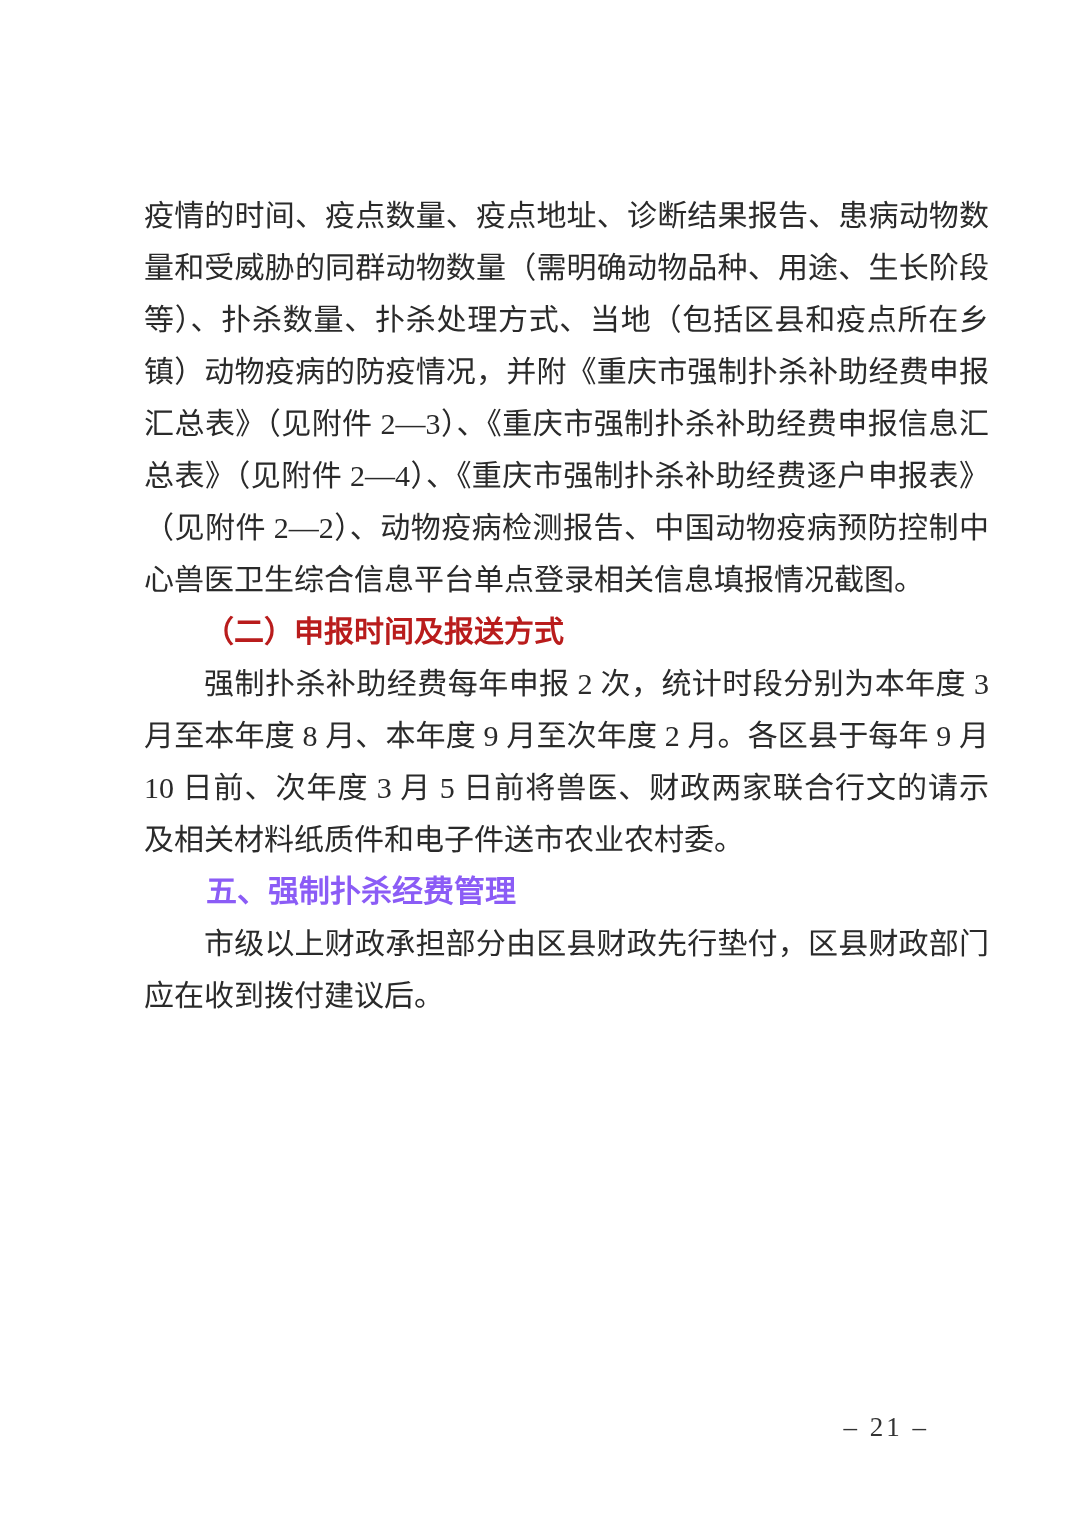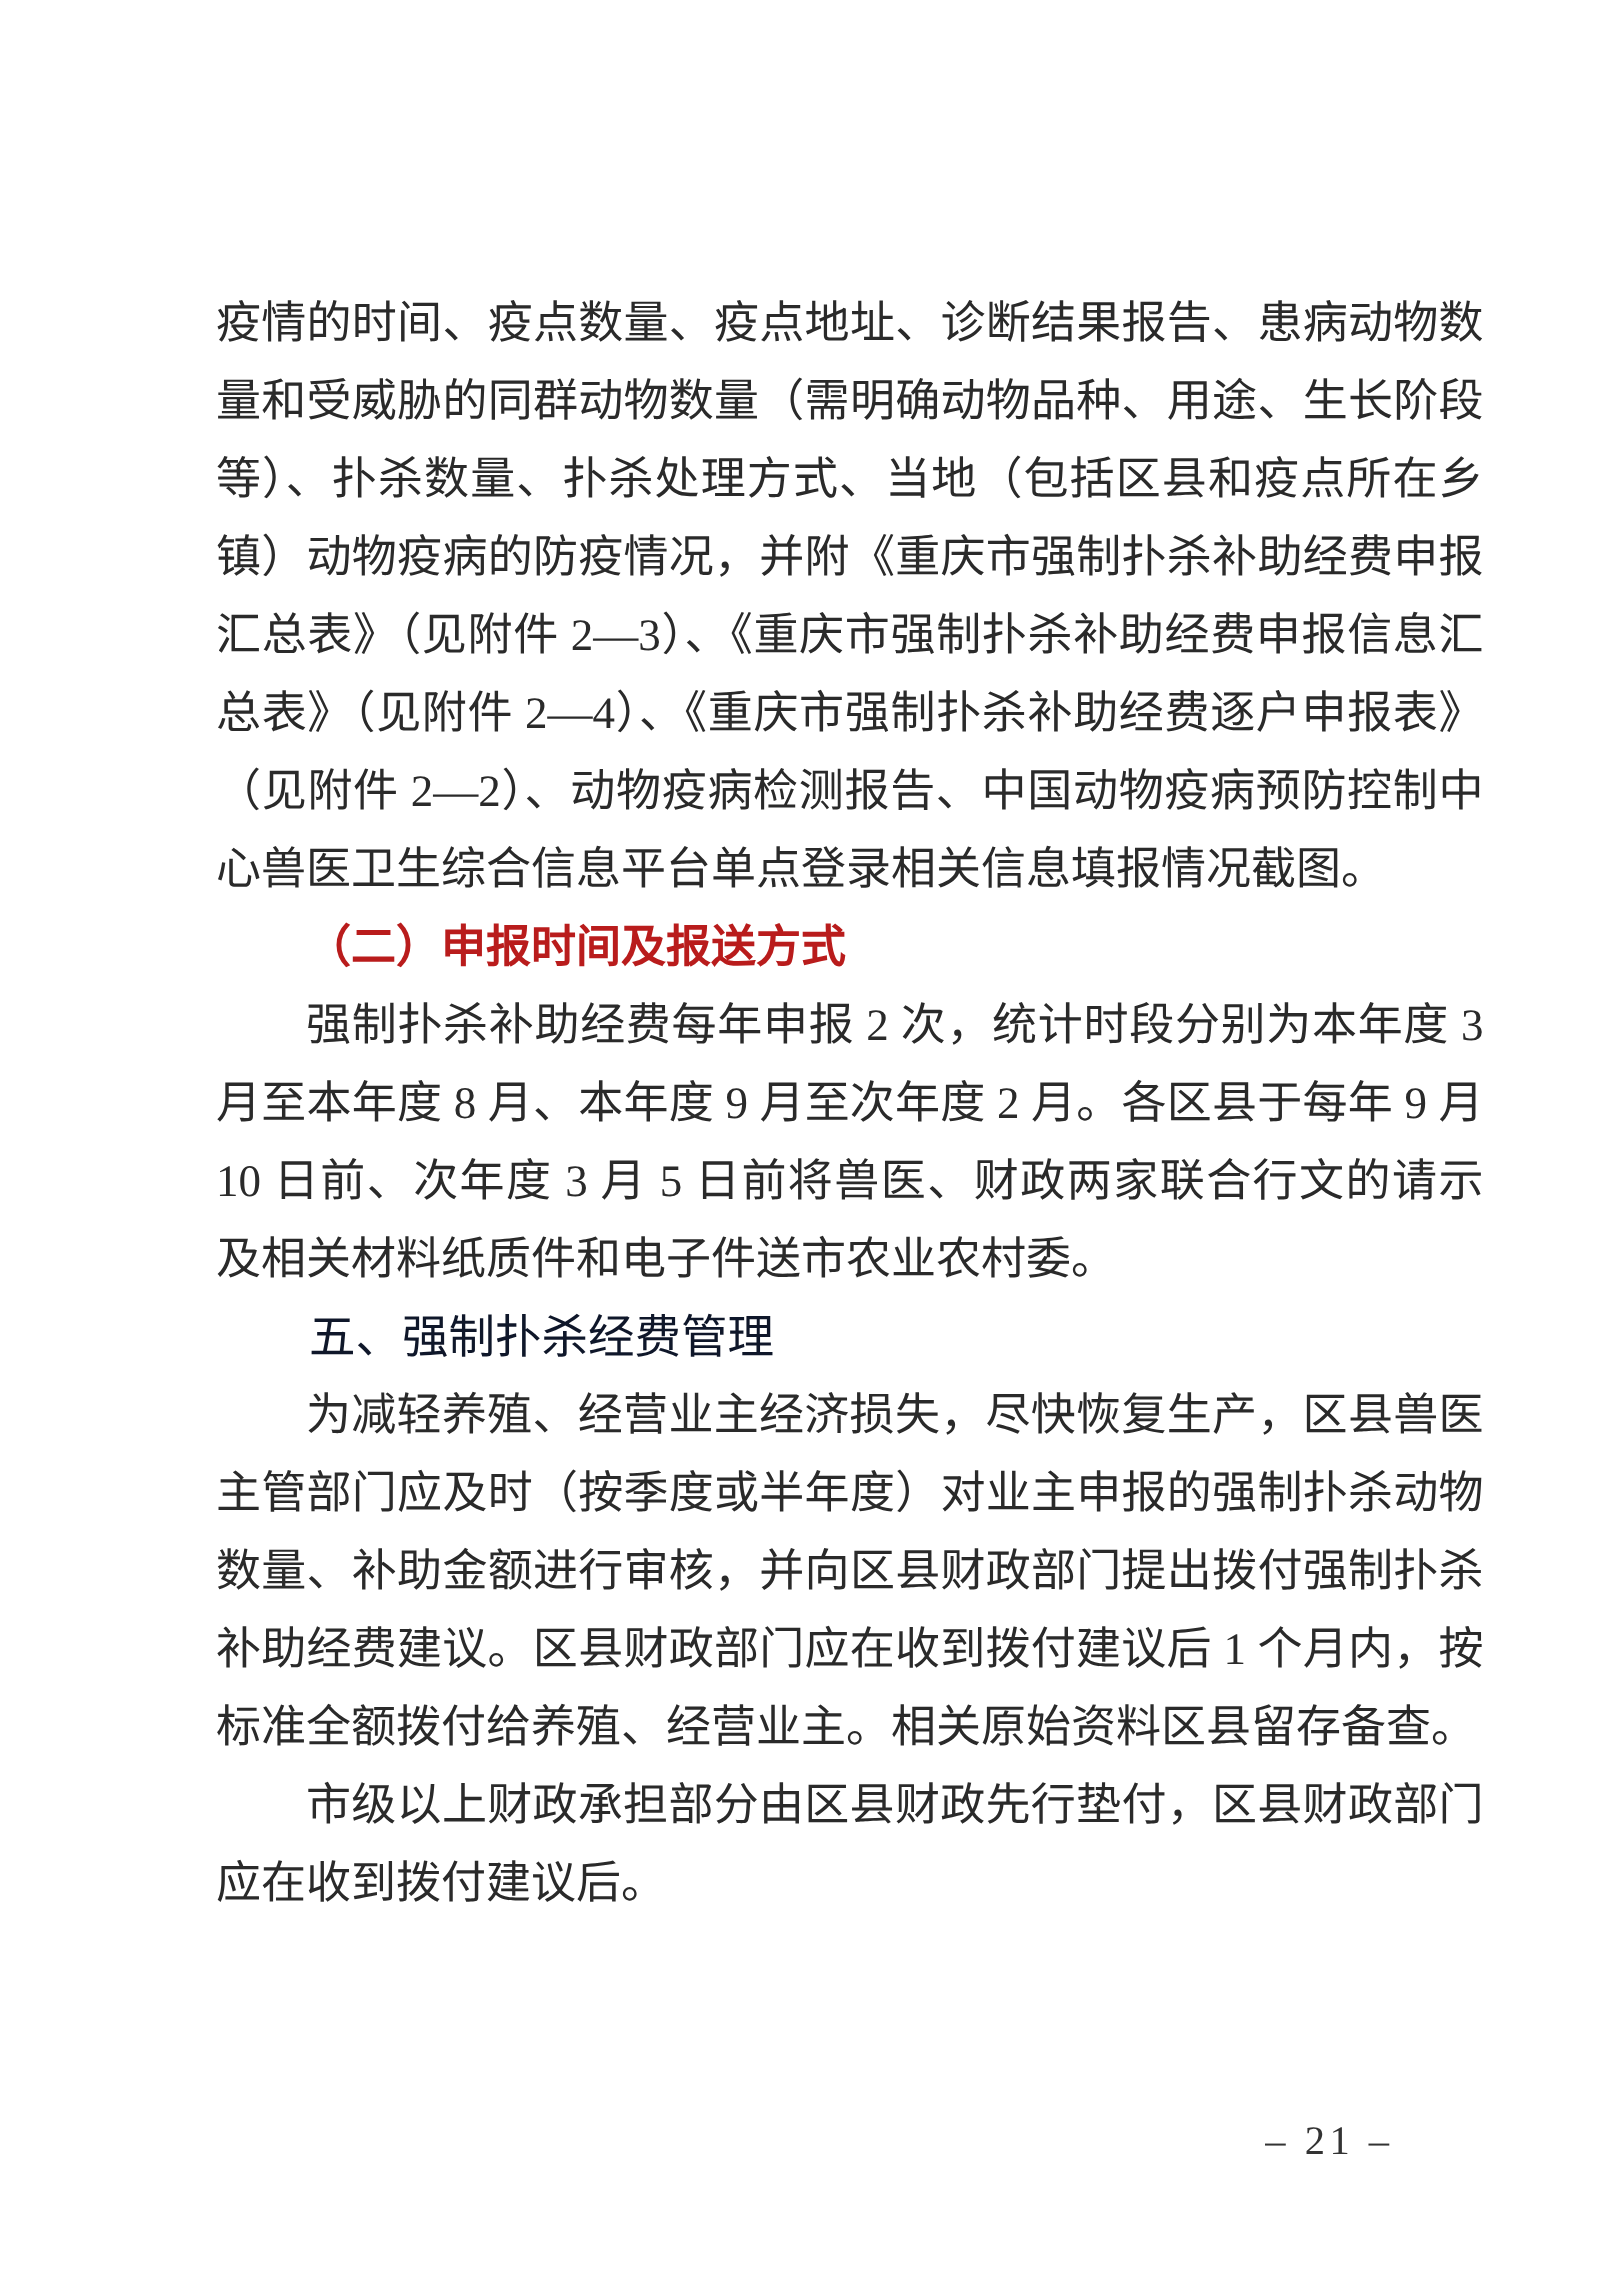--- a/index.html
+++ b/index.html
@@ -46,9 +46,9 @@
     margin: 0;
     font-size: 31px;
     line-height: 52px;
-    font-weight: 400;
+    font-weight: 700;
     text-indent: 2em;
-    color: #0f172a;
+    color: #8b5cf6;
     font-family: "Liberation Sans", "DejaVu Sans", sans-serif;
     text-align: left;
   }

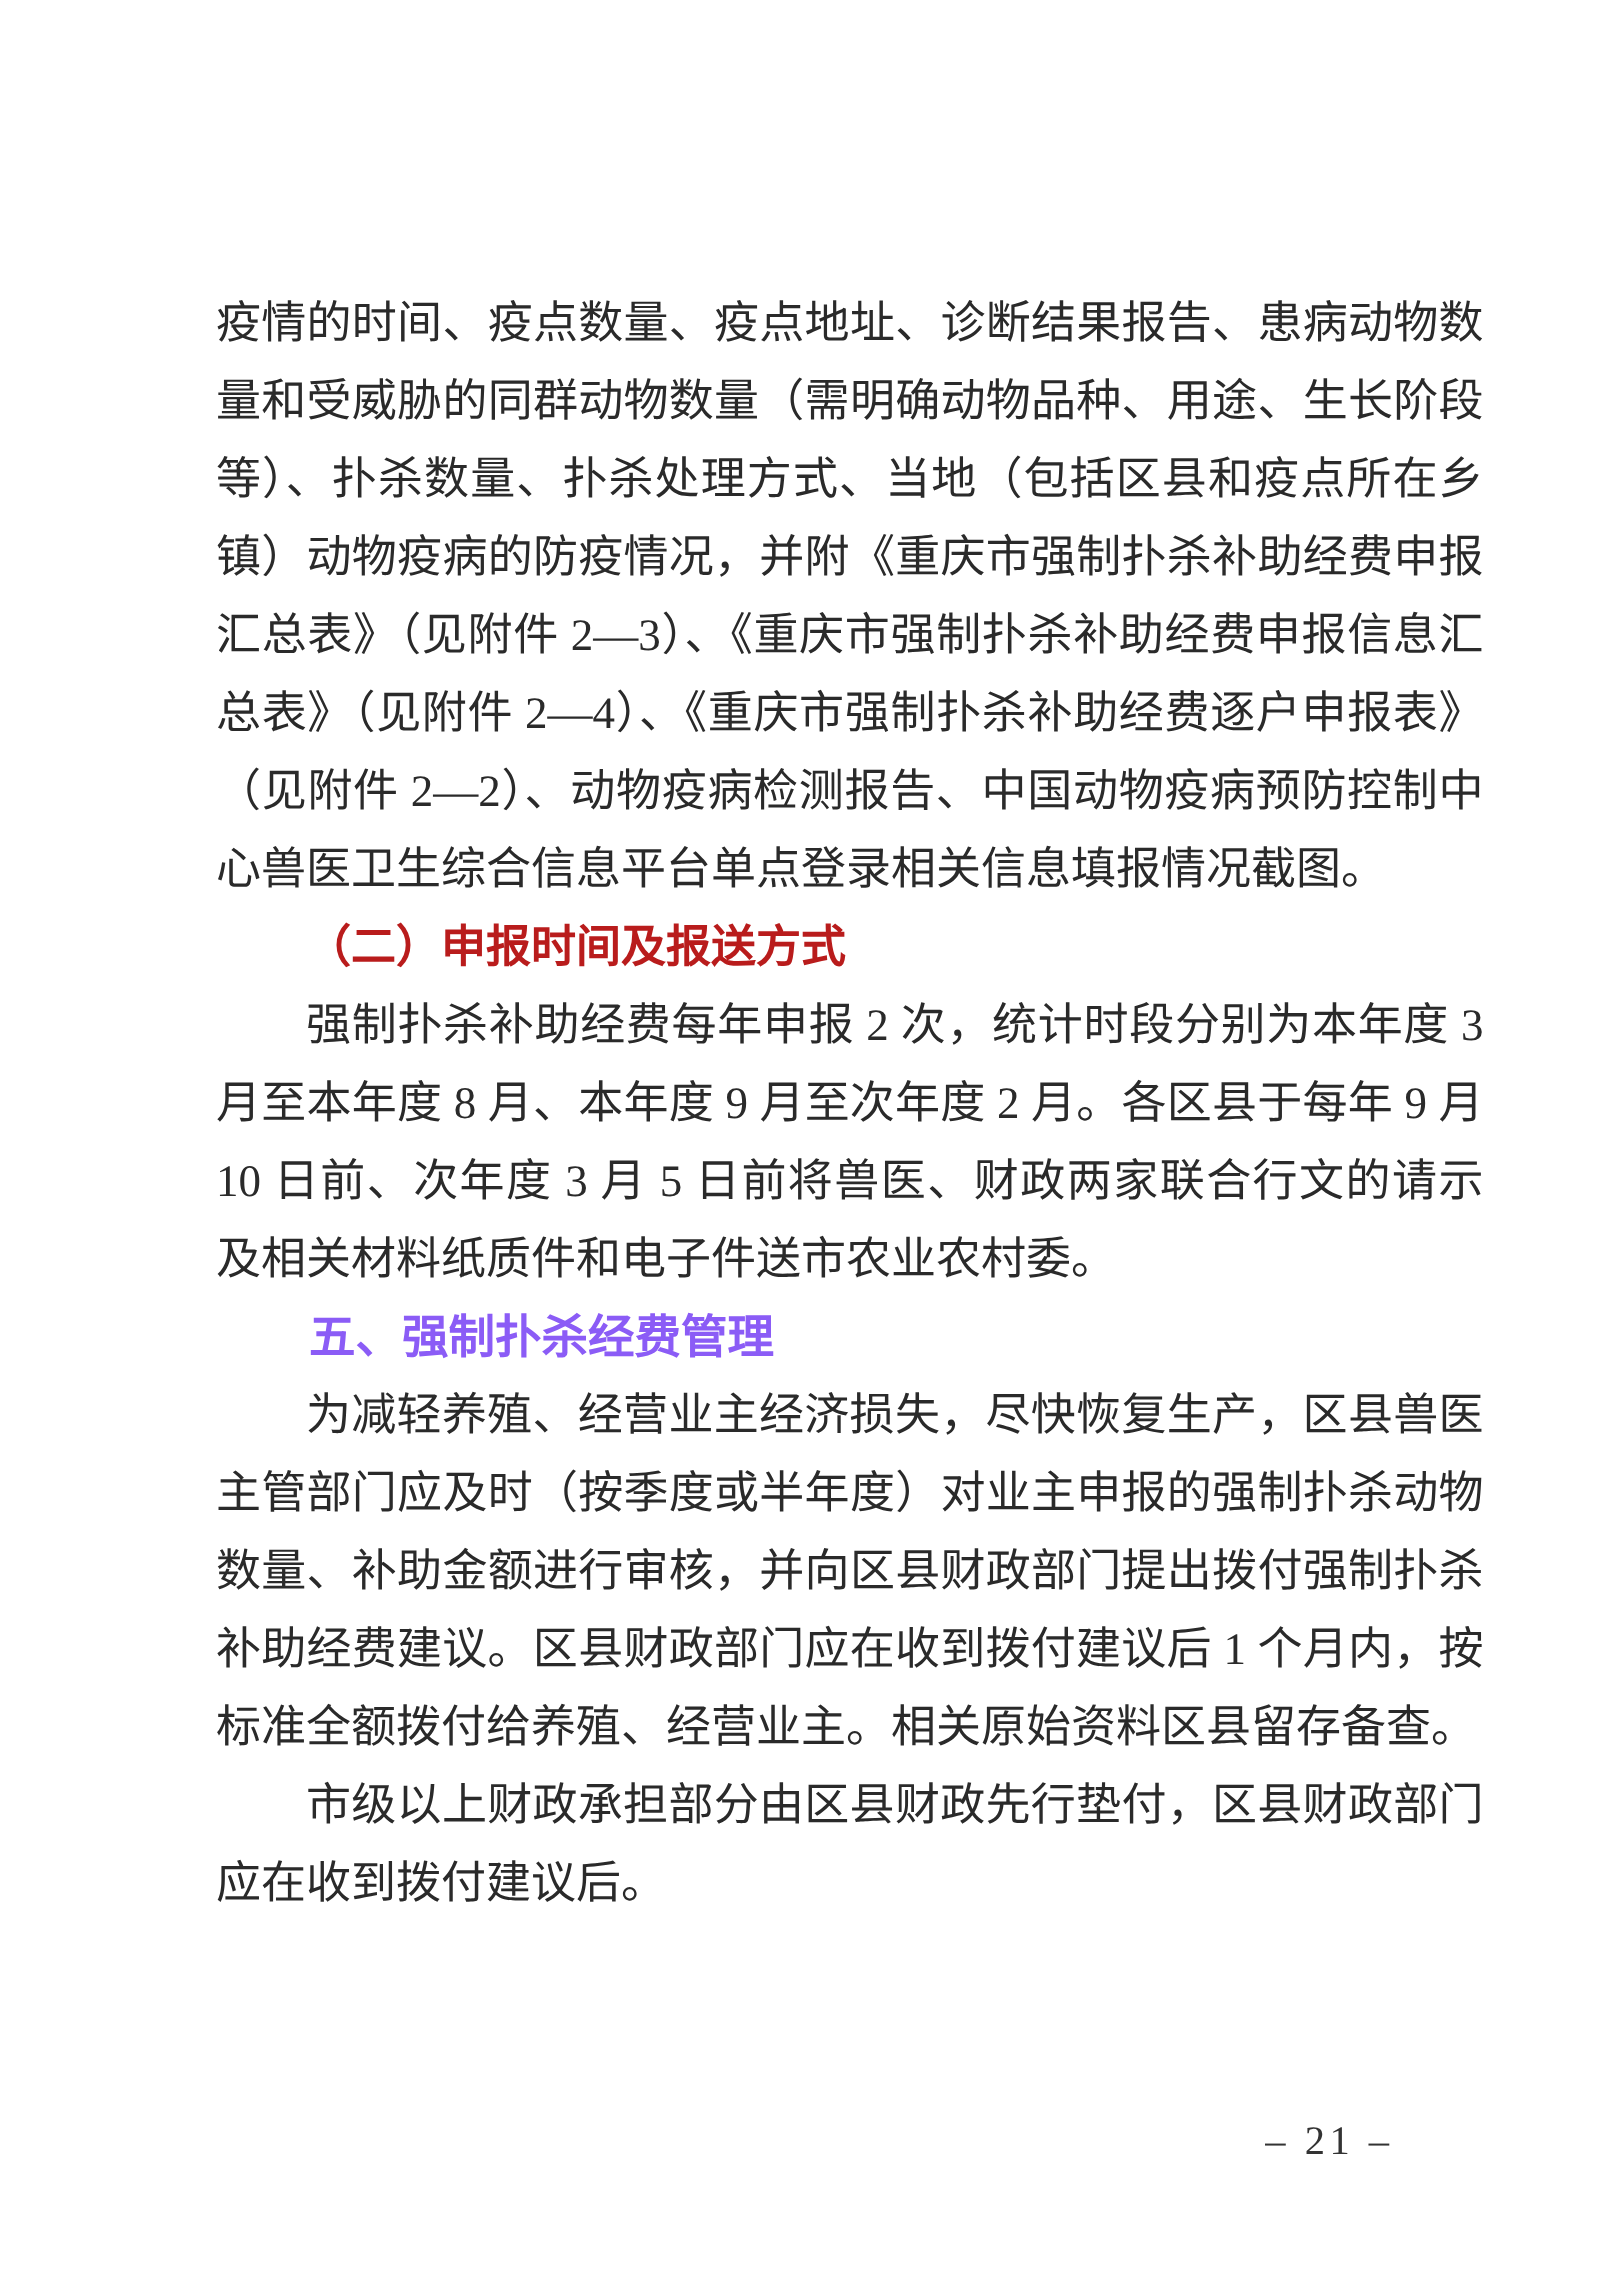--- a/index.html
+++ b/index.html
@@ -73,7 +73,6 @@
     <h3 class="kai-heading">（二）申报时间及报送方式</h3>
     <p class="body">强制扑杀补助经费每年申报 2 次，统计时段分别为本年度 3 月至本年度 8 月、本年度 9 月至次年度 2 月。各区县于每年 9 月 10 日前、次年度 3 月 5 日前将兽医、财政两家联合行文的请示及相关材料纸质件和电子件送市农业农村委。</p>
     <h2 class="hei-heading">五、强制扑杀经费管理</h2>
-    <p class="body">为减轻养殖、经营业主经济损失，尽快恢复生产，区县兽医主管部门应及时（按季度或半年度）对业主申报的强制扑杀动物数量、补助金额进行审核，并向区县财政部门提出拨付强制扑杀补助经费建议。区县财政部门应在收到拨付建议后 1 个月内，按标准全额拨付给养殖、经营业主。相关原始资料区县留存备查。</p>
     <p class="body">市级以上财政承担部分由区县财政先行垫付，区县财政部门应在收到拨付建议后。</p>
   </div>
   <div class="footer-page-number">– 21 –</div>

